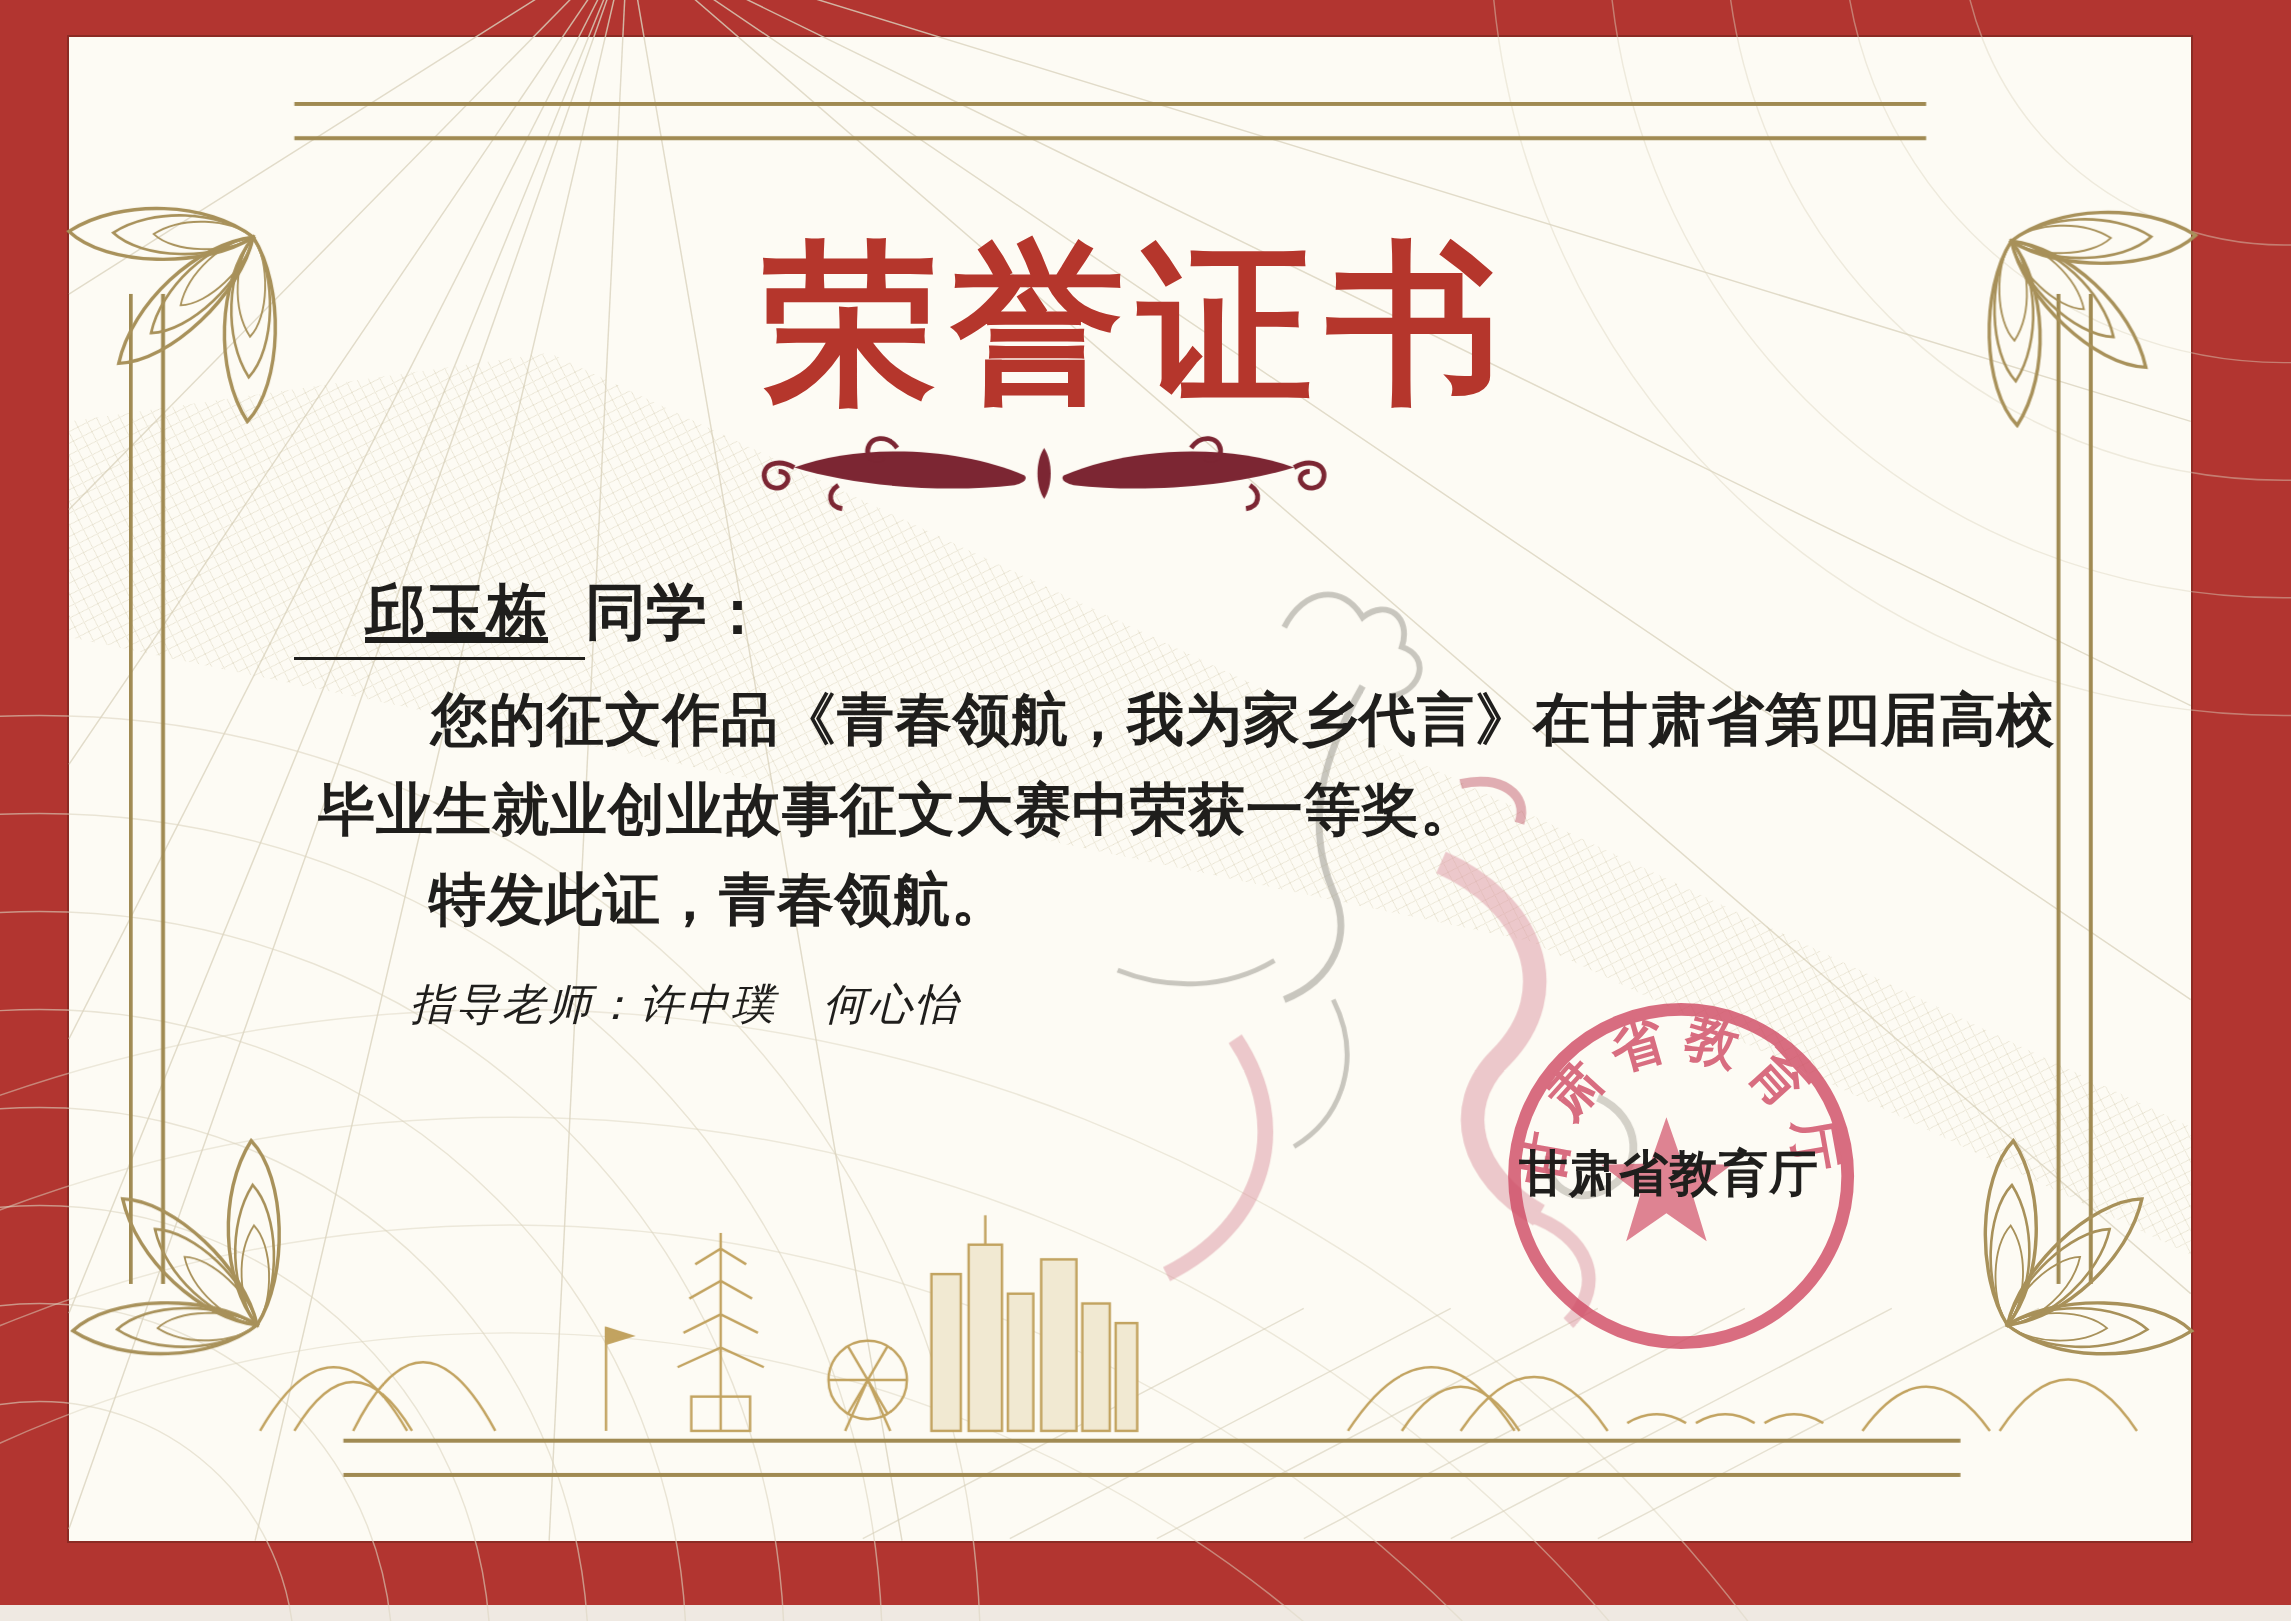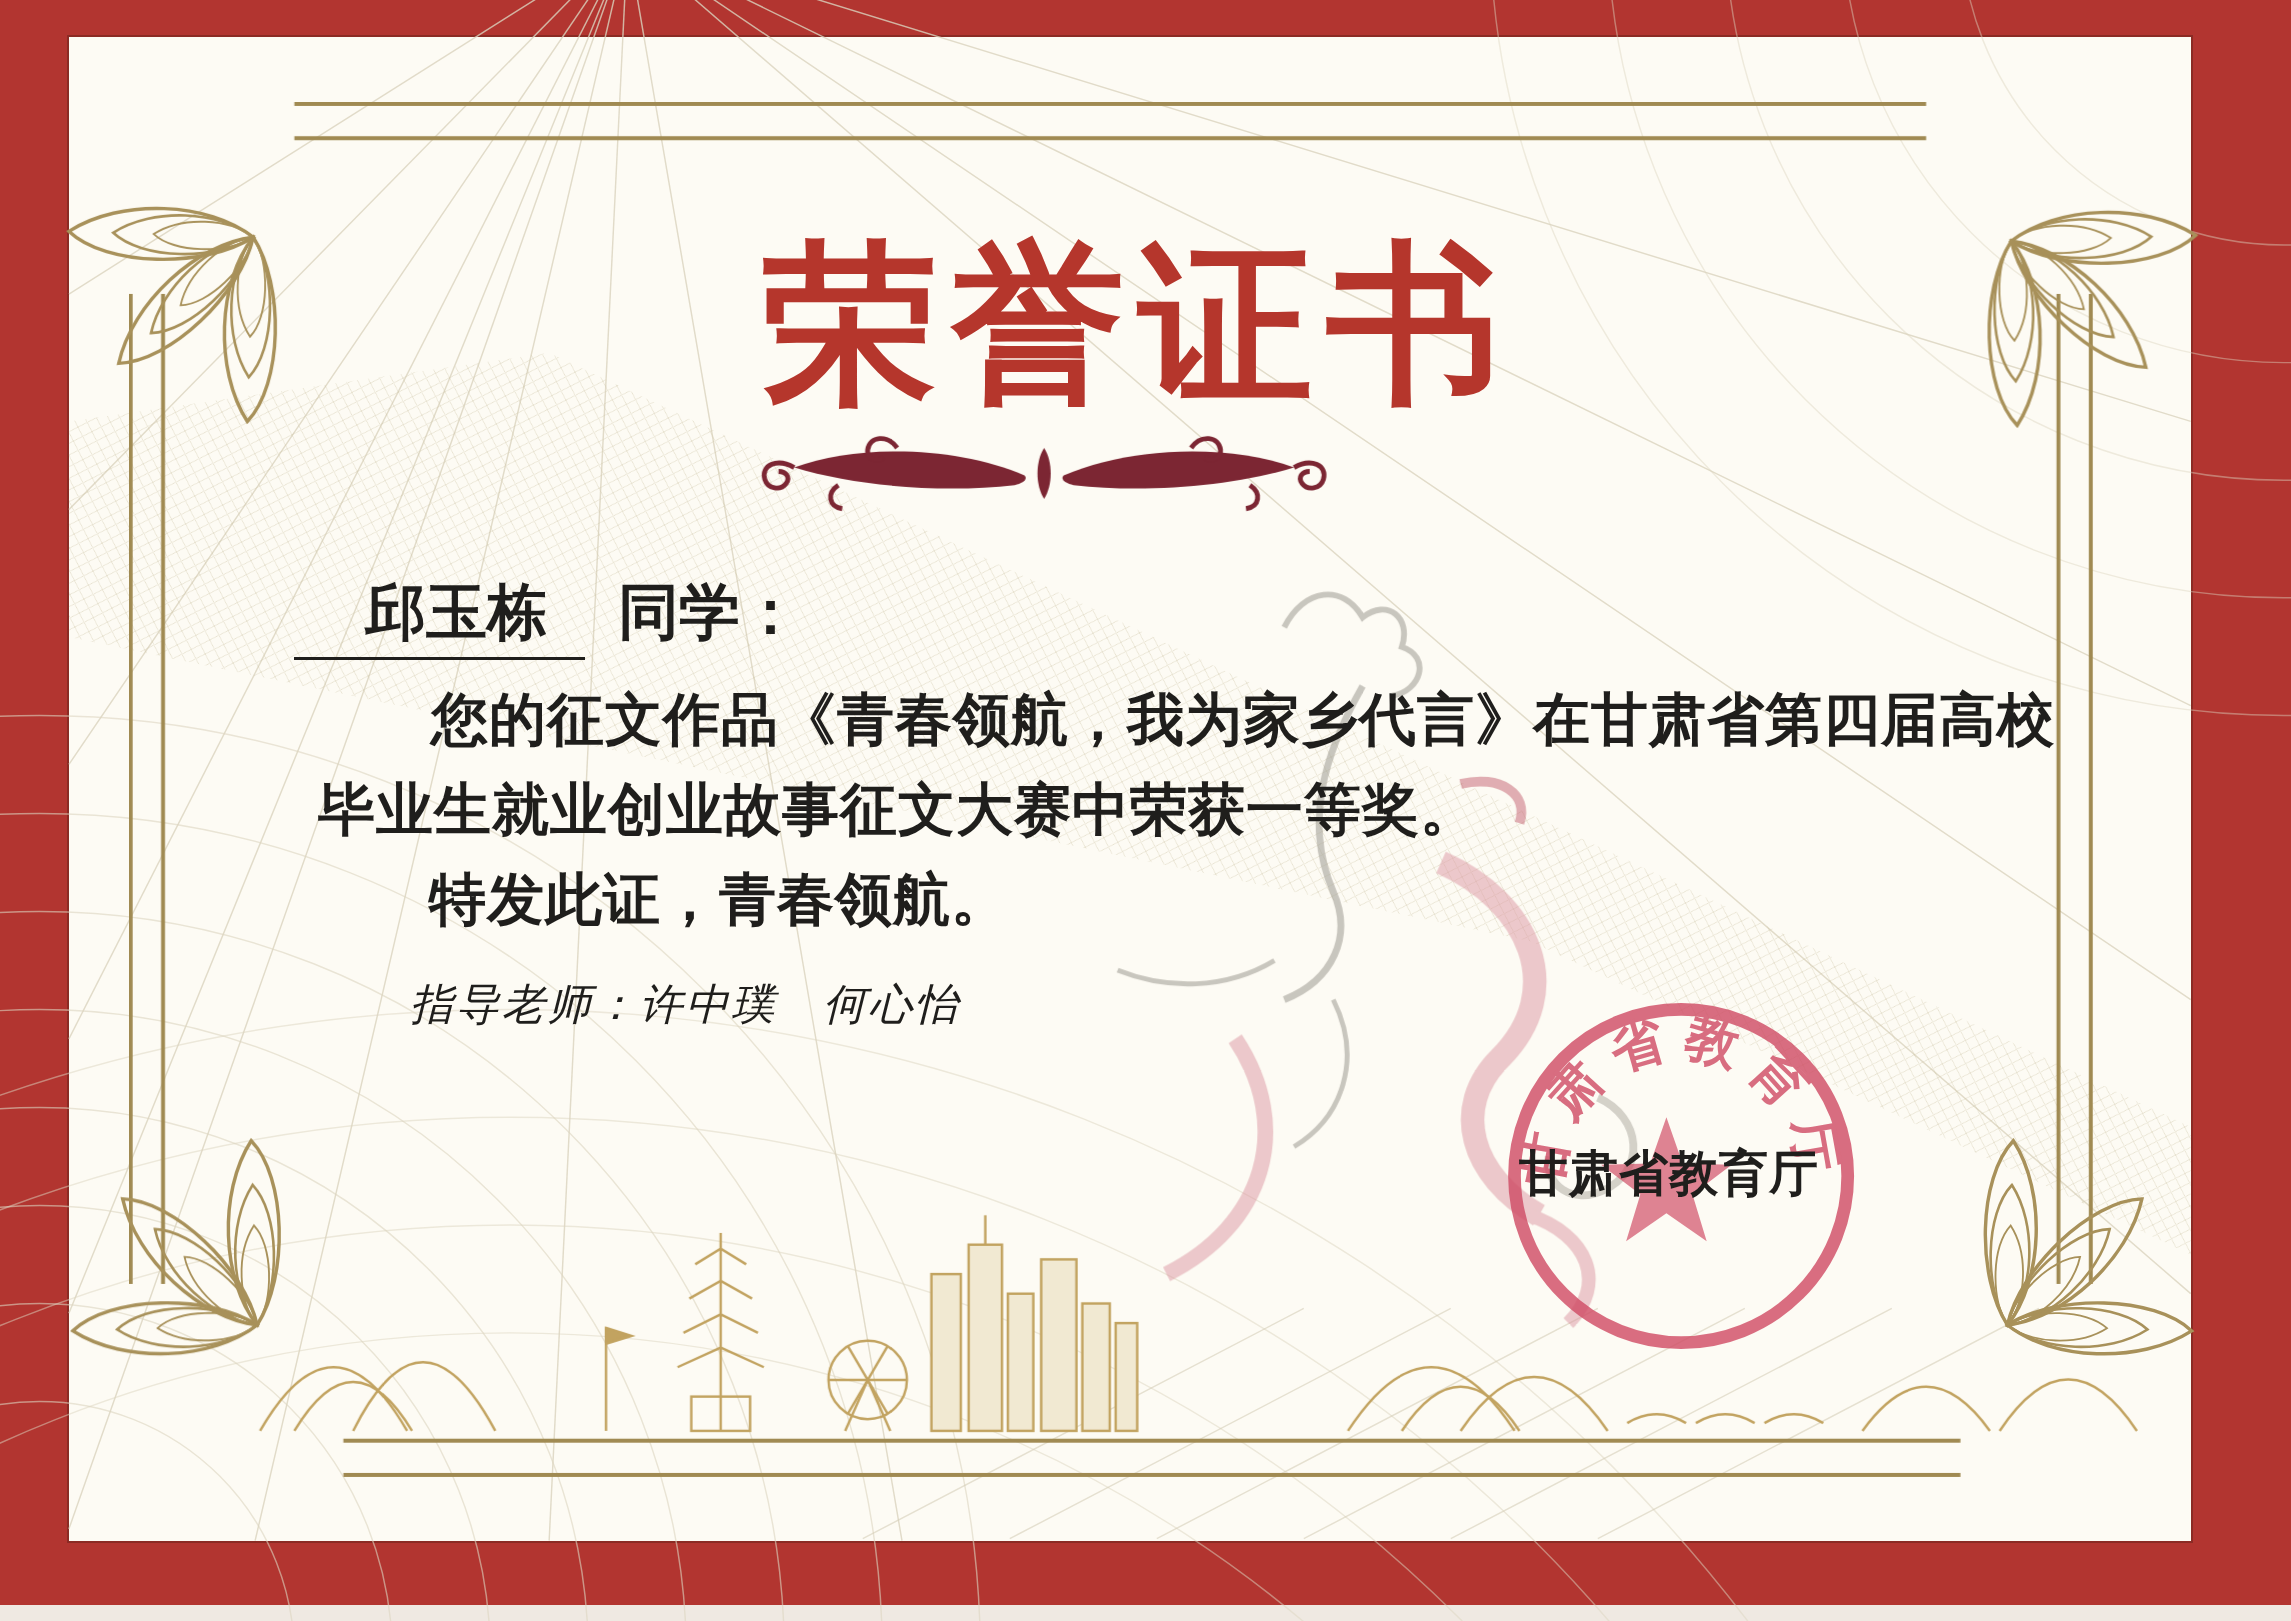--- a/index.html
+++ b/index.html
@@ -24,7 +24,7 @@
   }
   .ink{color:#1f1e1c;}
   .name-line{left:294px;top:576px;font-size:61px;font-weight:600;}
-  .uline{display:inline-block;padding:0 37px 7.8px 71px;border-bottom:3.9px solid #1f1e1c;}
+  .uline{display:inline-block;padding:0 37px 7.8px 71px;border-bottom:3.9px solid #1f1e1c;text-decoration:underline;}
   .honorific{margin-left:33px;}
   .body-line{font-size:57px;font-weight:600;letter-spacing:1px;}
   .l1{left:431px;top:686px;}

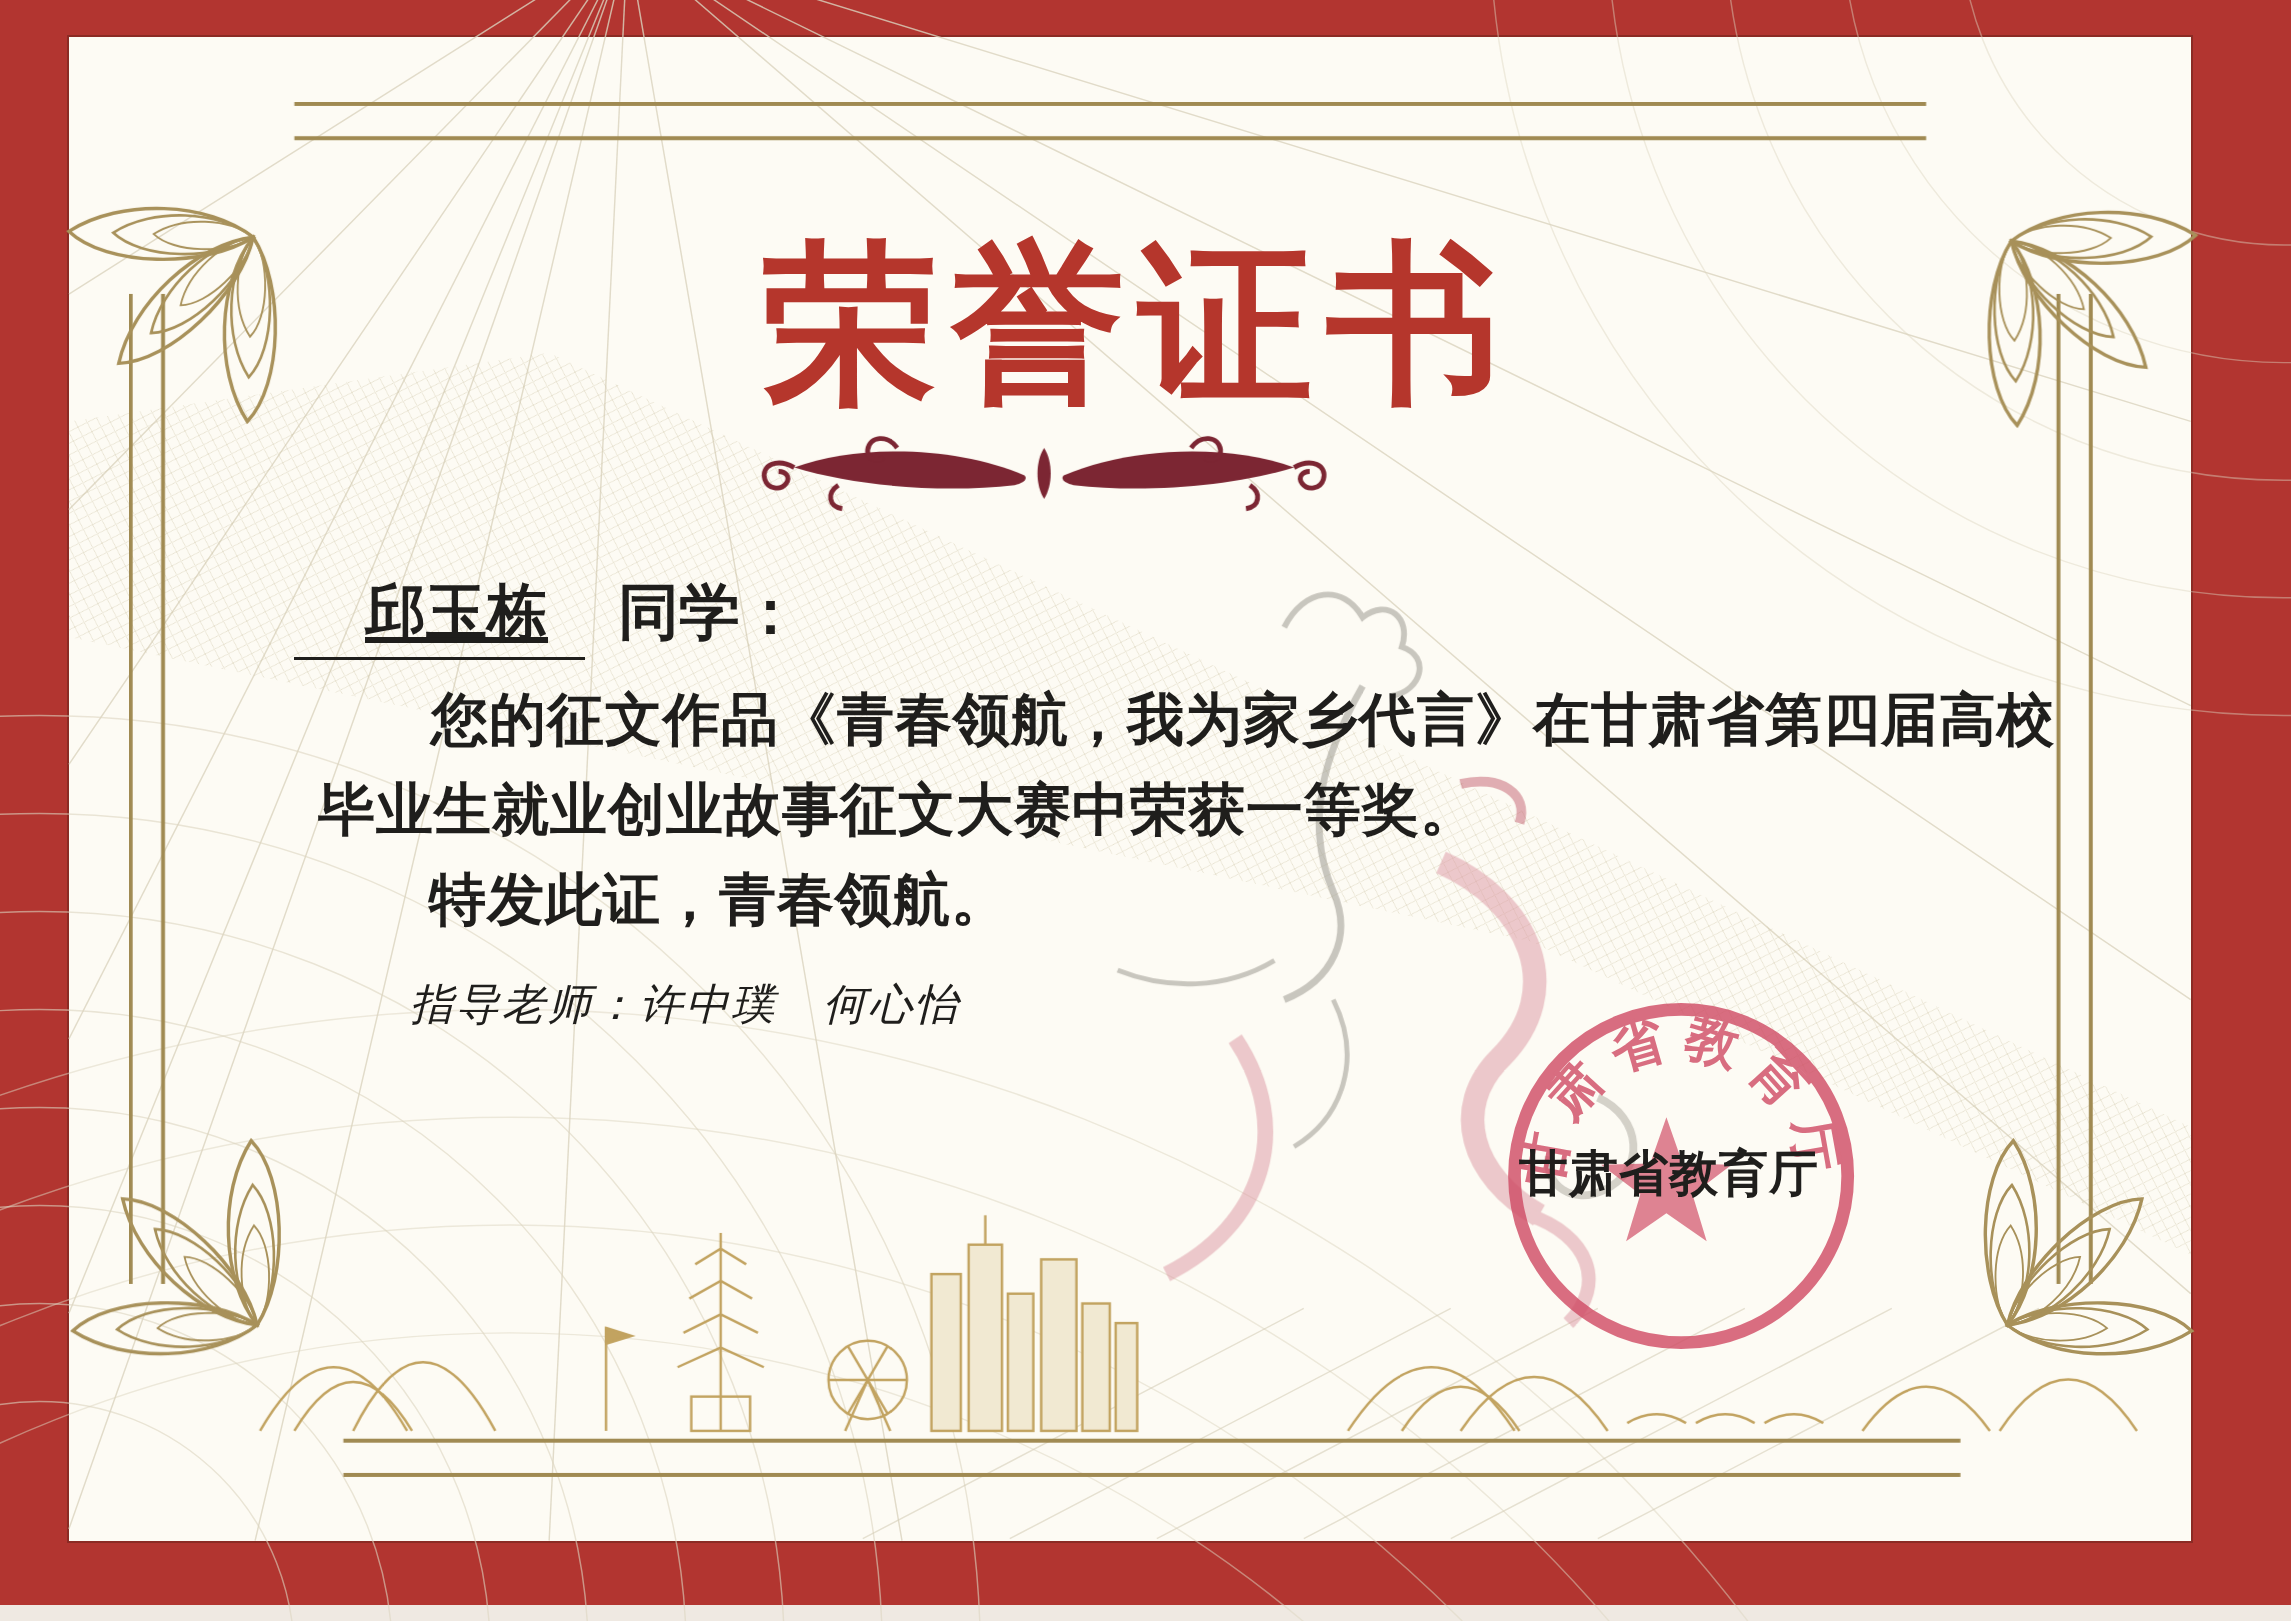--- a/index.html
+++ b/index.html
@@ -25,7 +25,7 @@
   .ink{color:#1f1e1c;}
   .name-line{left:294px;top:576px;font-size:61px;font-weight:600;}
   .uline{display:inline-block;padding:0 37px 7.8px 71px;border-bottom:3.9px solid #1f1e1c;text-decoration:underline;}
-  .honorific{margin-left:33px;}
+  .honorific{}
   .body-line{font-size:57px;font-weight:600;letter-spacing:1px;}
   .l1{left:431px;top:686px;}
   .l2{left:306px;top:776px;margin-left:12px;}

